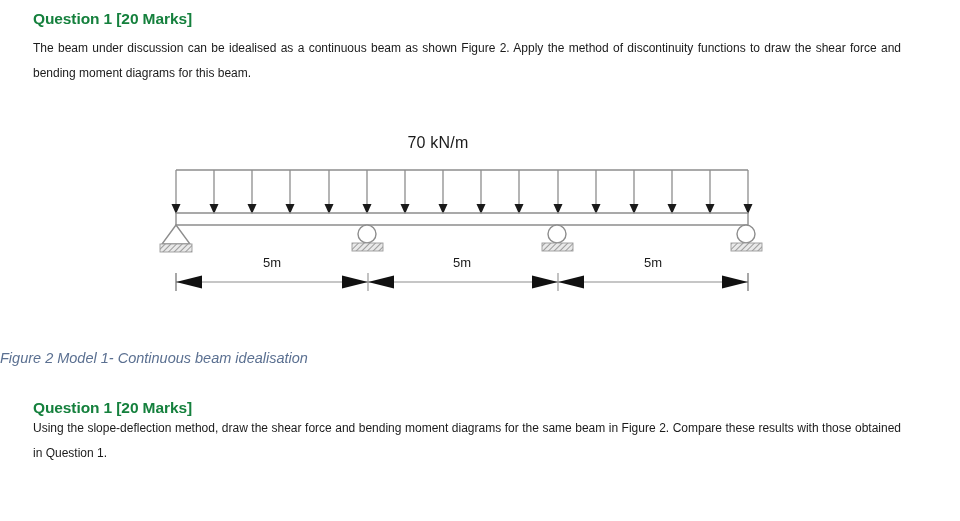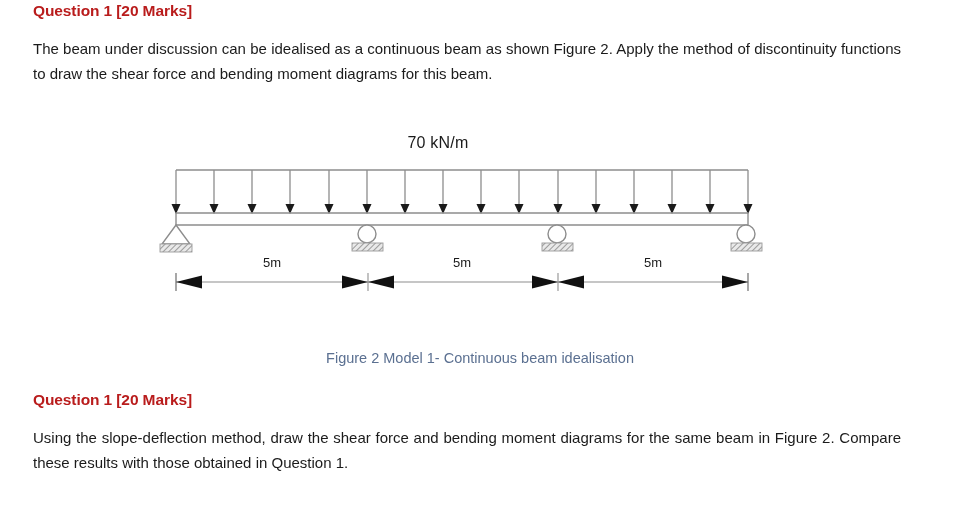--- a/index.html
+++ b/index.html
@@ -30,8 +30,9 @@
     font-weight: bold;
     font-size: 15.5px;
     letter-spacing: -0.1px;
-    color: #b91c1c;
+    color: #15803d;
     white-space: nowrap;
+    margin-top: 8px;
   }
 
   .q-body {

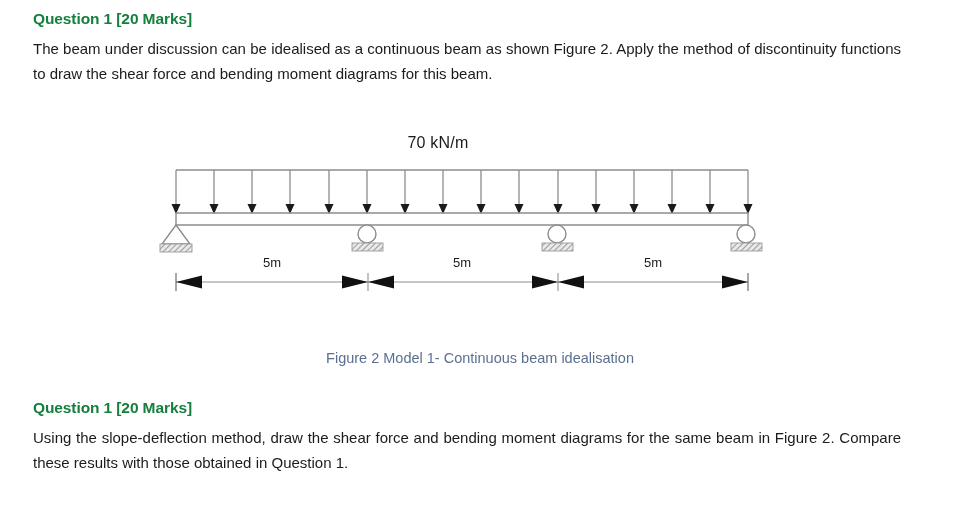--- a/index.html
+++ b/index.html
@@ -39,7 +39,7 @@
     position: absolute;
     left: 33px;
     width: 868px;
-    font-size: 15px;
+    font-size: 12px;
     line-height: 25px;
     color: #1b1b1b;
     text-align: justify;

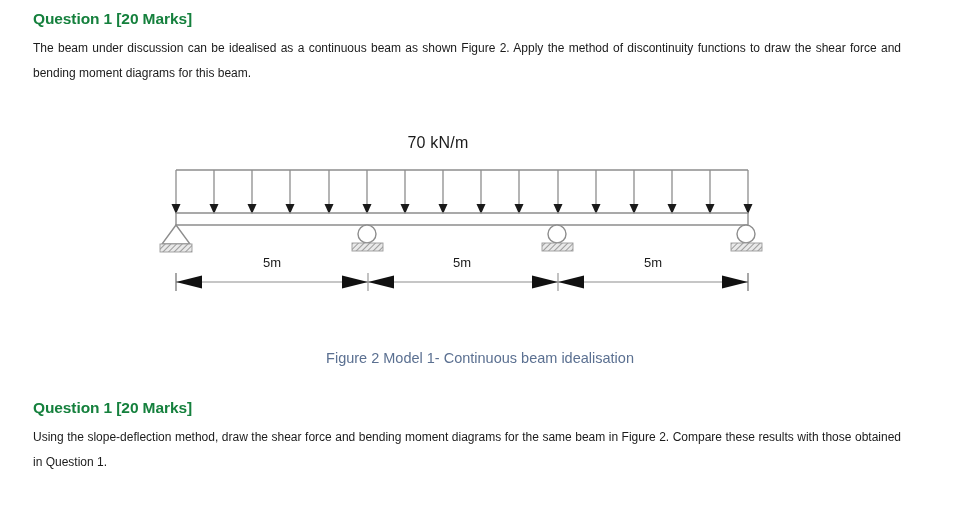--- a/index.html
+++ b/index.html
@@ -64,8 +64,9 @@
     left: 0;
     top: 350px;
     width: 960px;
-    text-align: center;
+    text-align: left;
     font-size: 14.5px;
+    font-style: italic;
     color: #5b7091;
   }
 

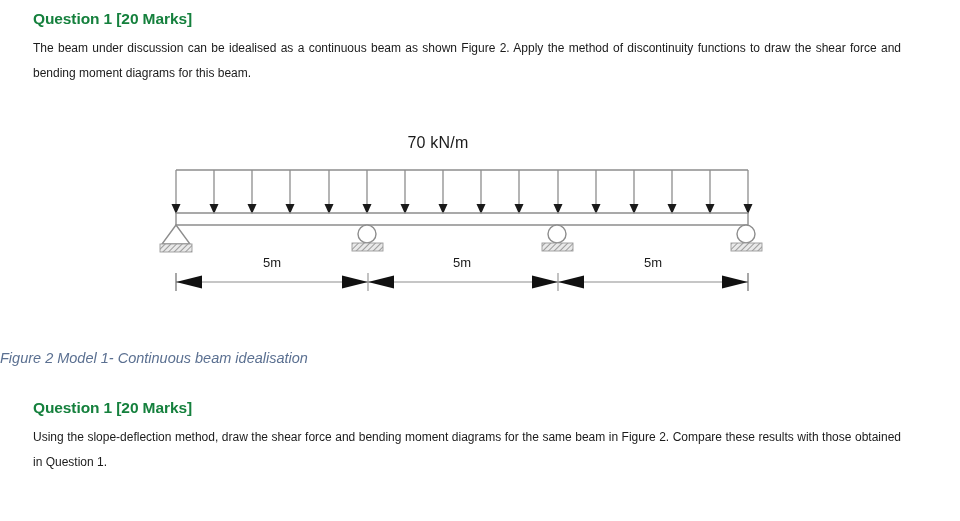--- a/index.html
+++ b/index.html
@@ -49,7 +49,7 @@
   #q1-heading { top: 2px; }
   #q1-body    { top: 36px; }
   #q2-heading { top: 391px; }
-  #q2-body    { top: 425px; }
+  #q2-body    { top: 416px; }
 
   .figure-wrap {
     position: absolute;

